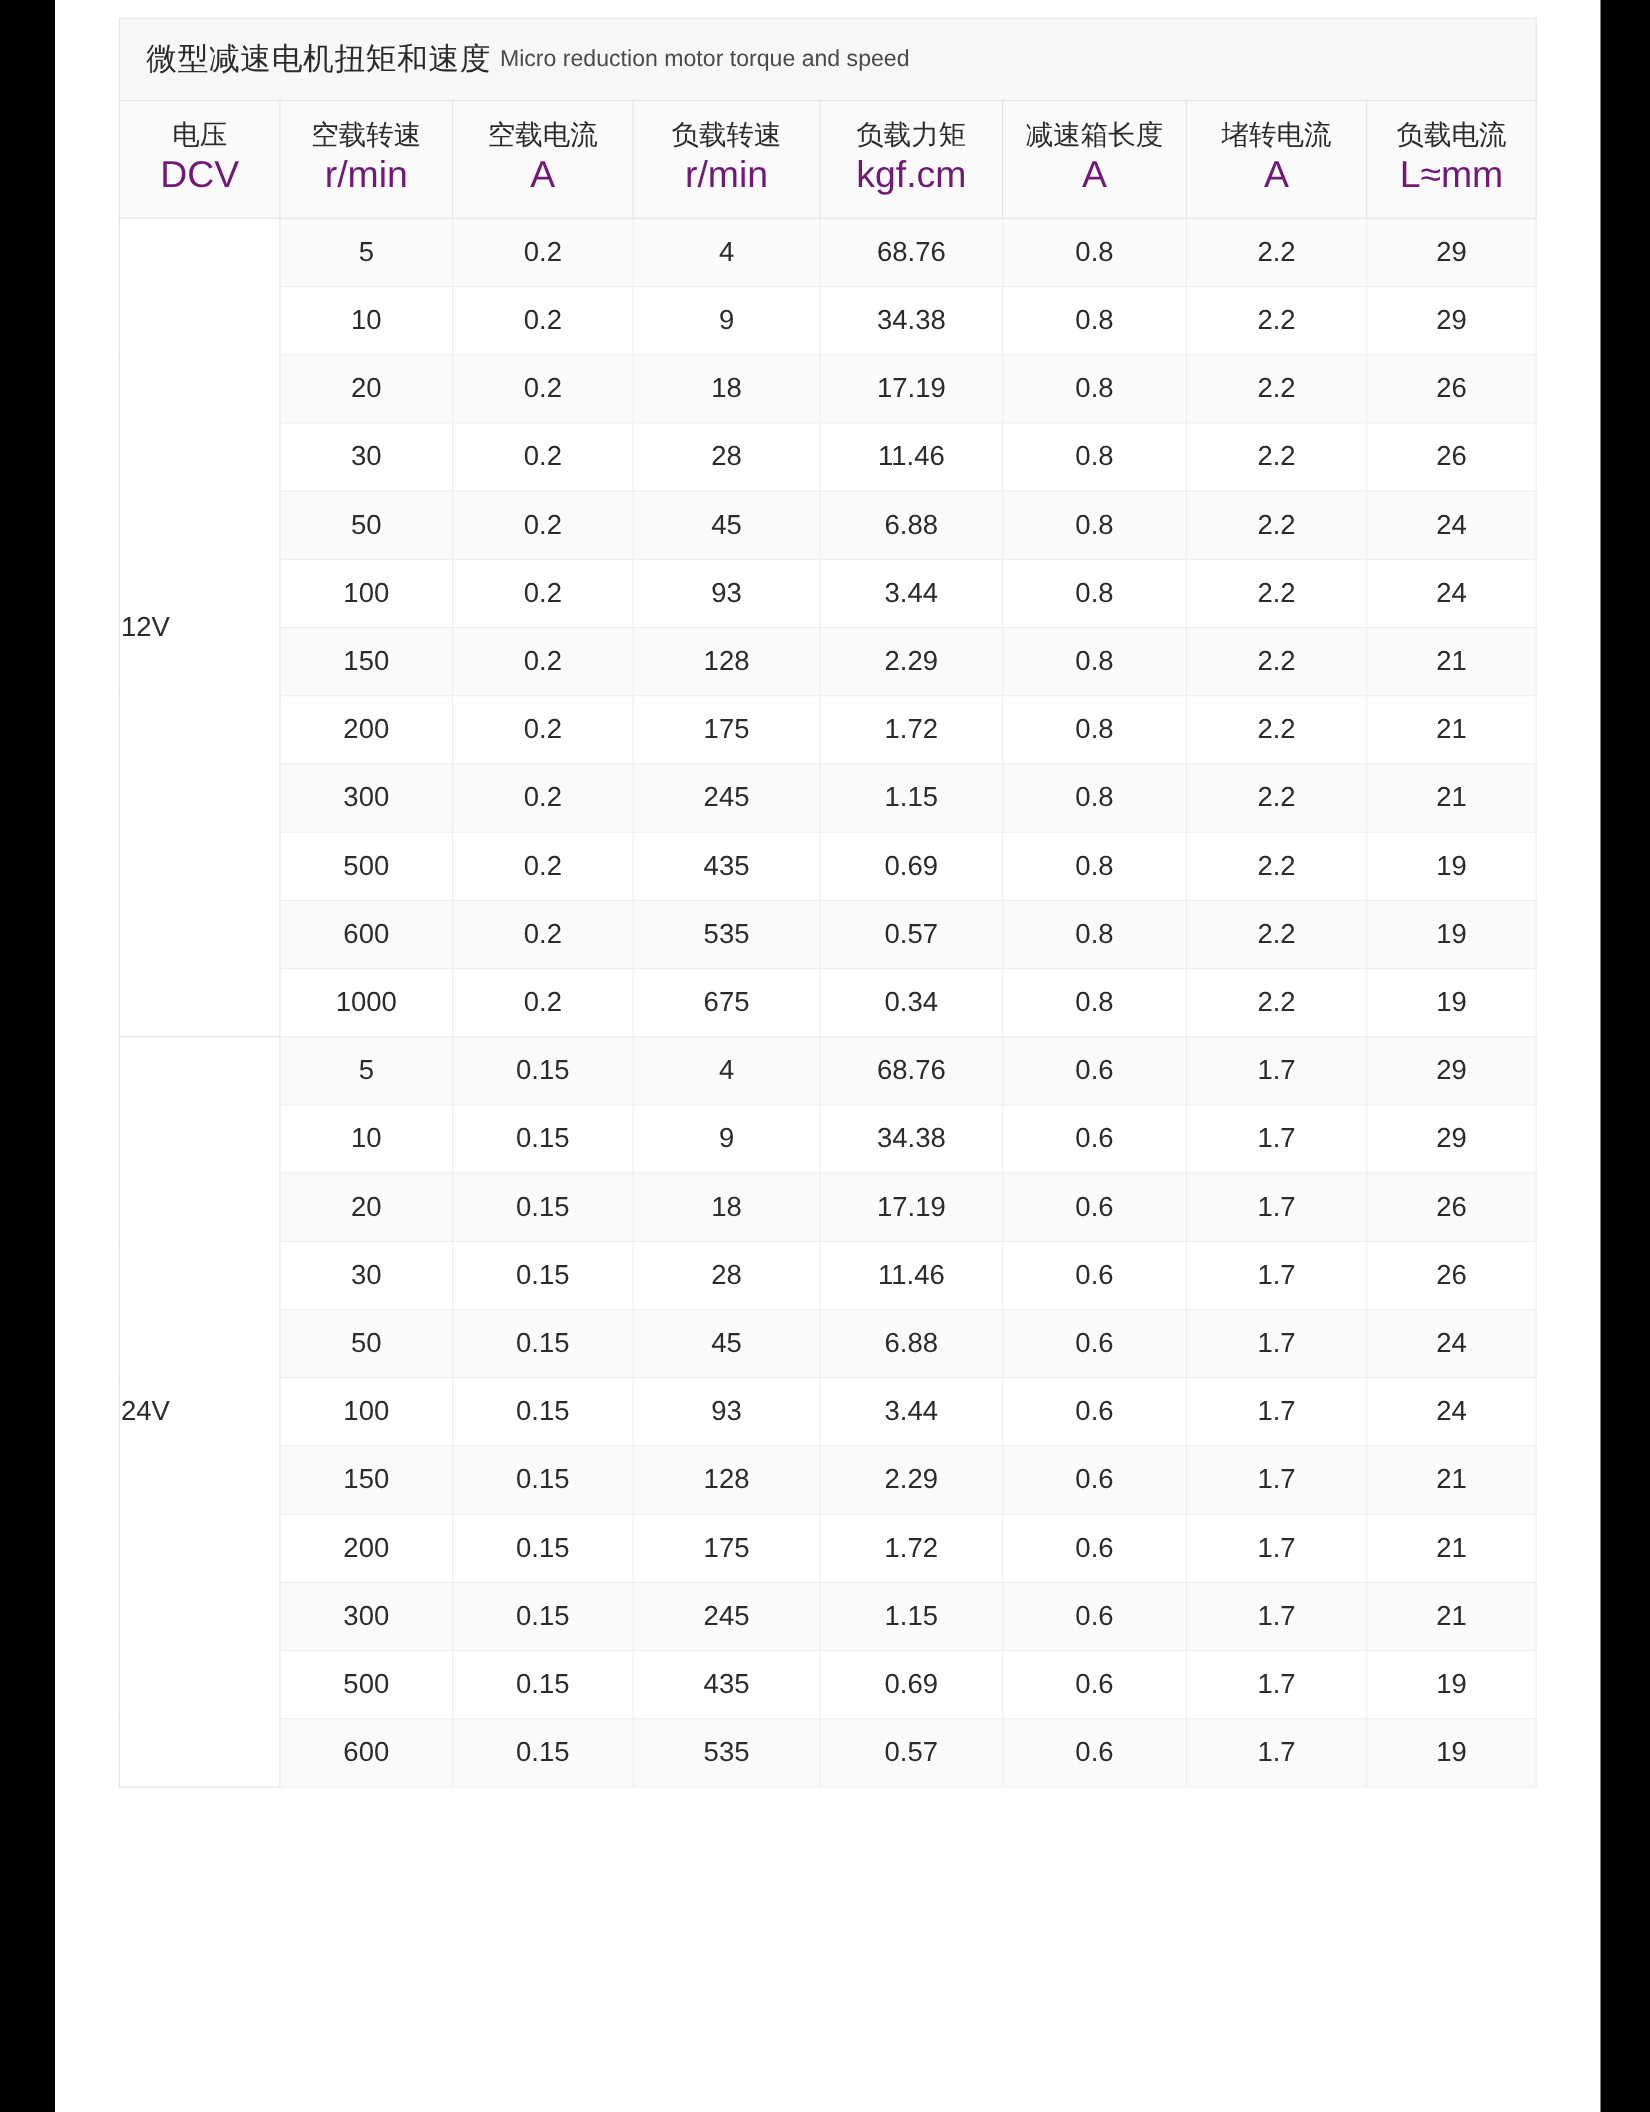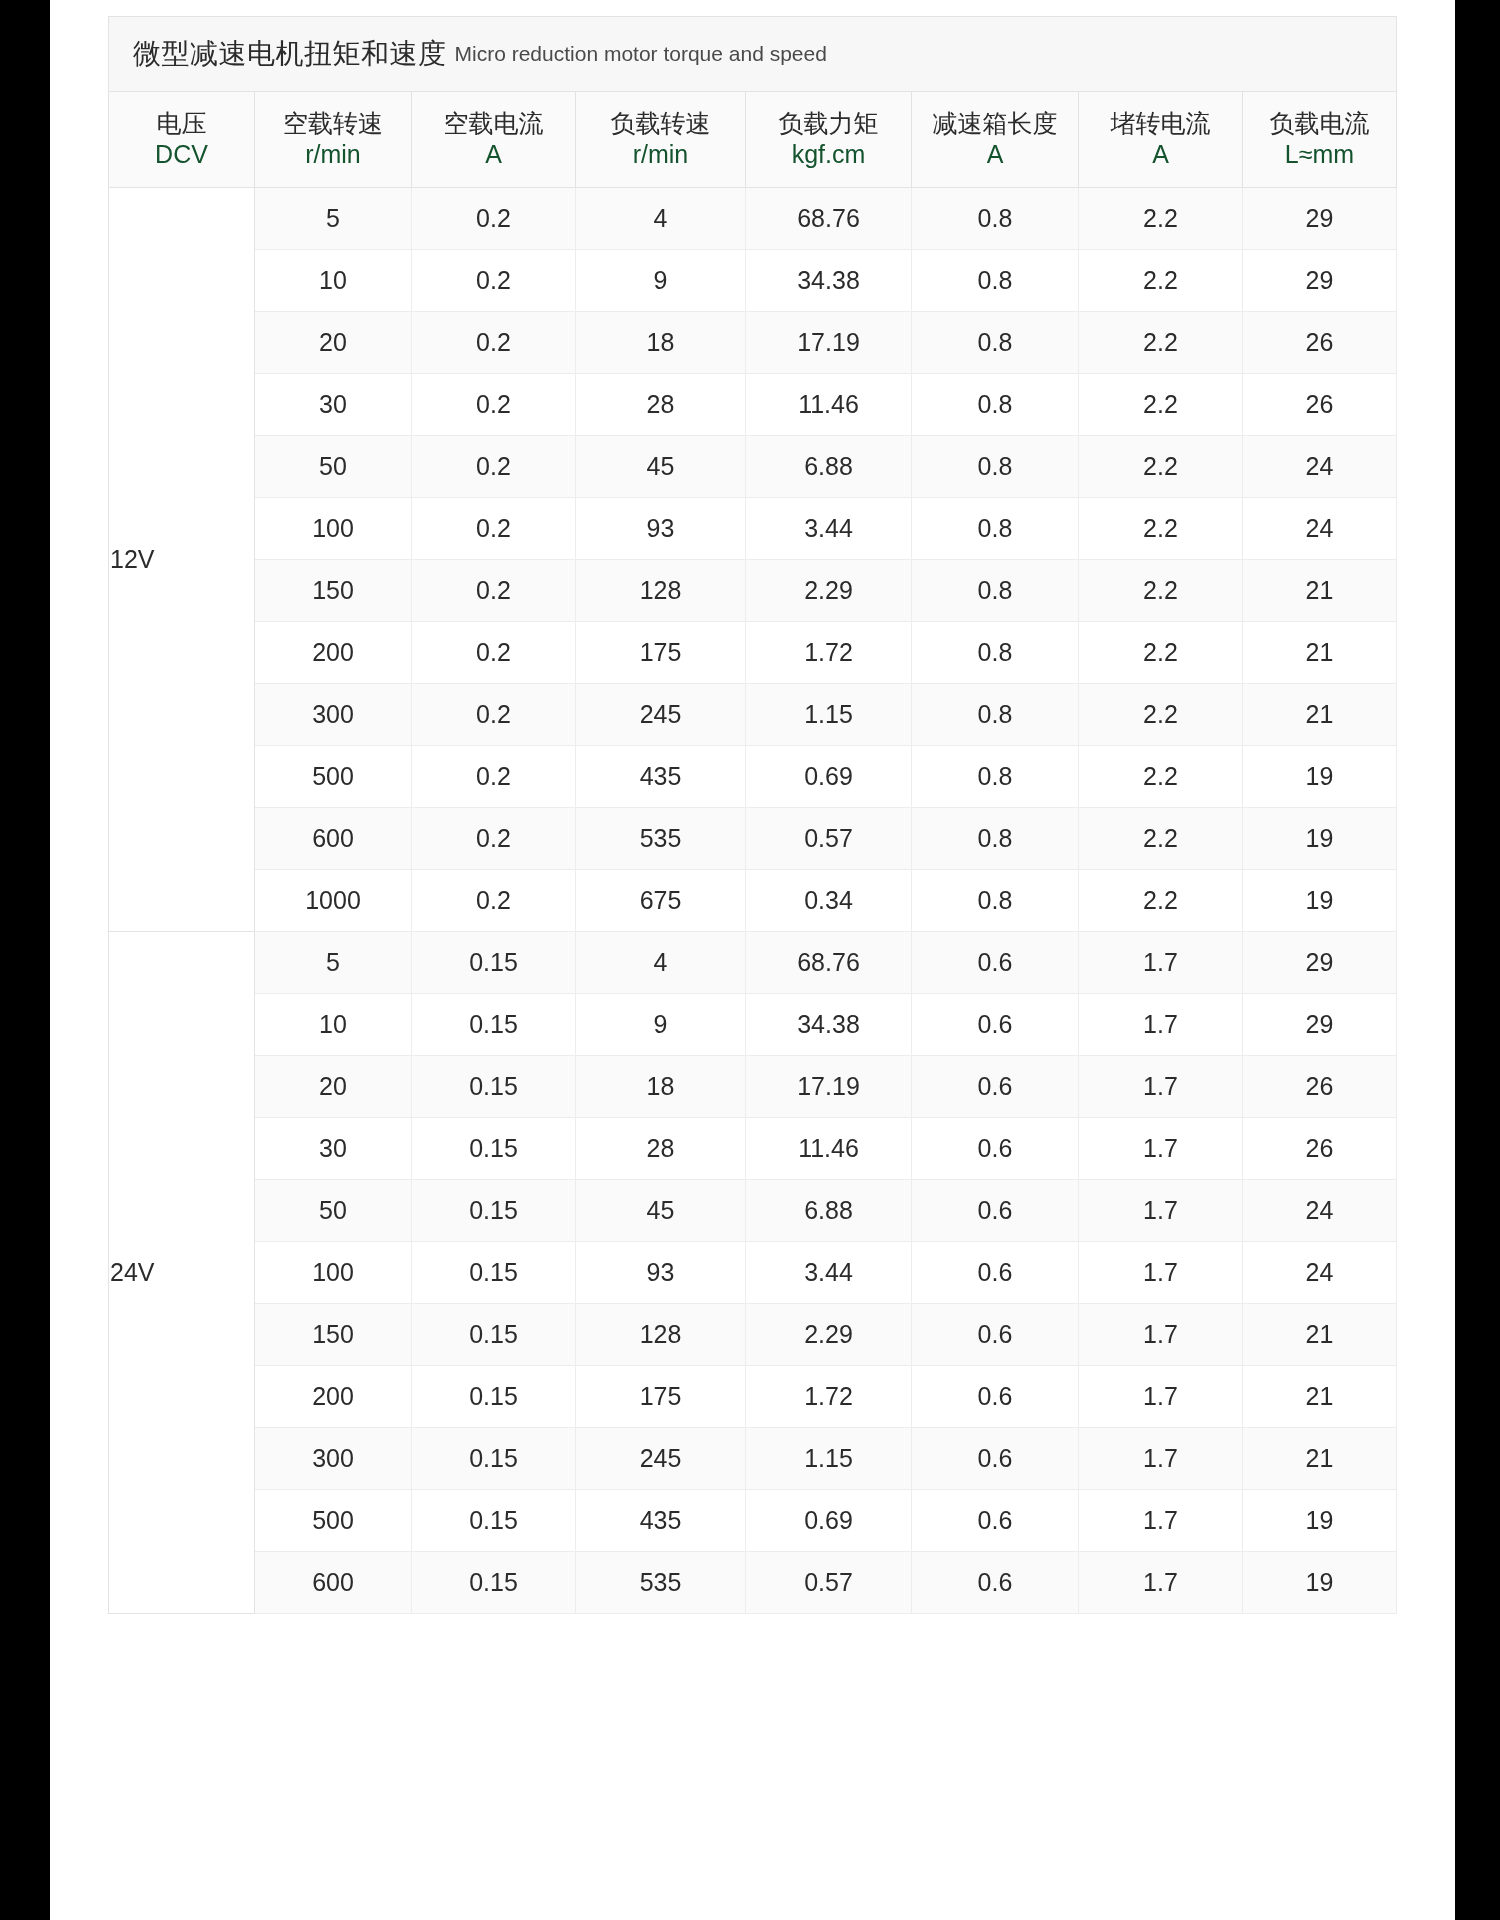--- a/index.html
+++ b/index.html
@@ -91,8 +91,8 @@
   }
   .hdr-unit {
     display: block;
-    font-size: 25px;
-    color: #14532d;
+    font-size: 34px;
+    color: #701a75;
     line-height: 1.22;
     white-space: nowrap;
   }

